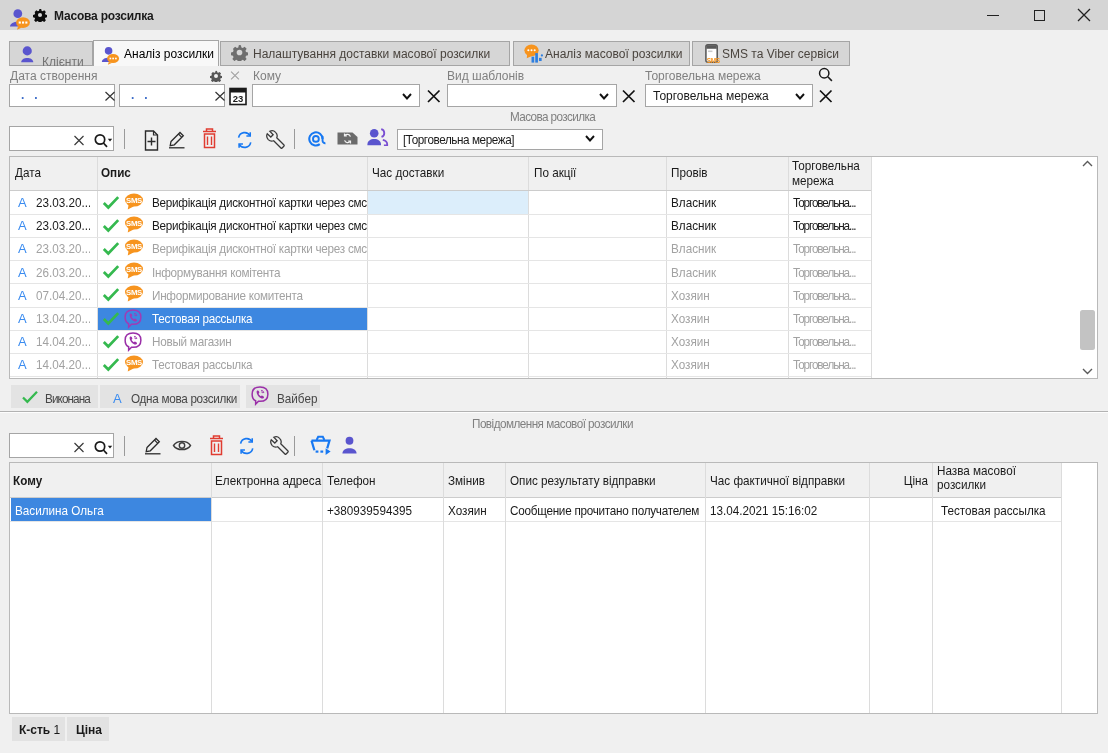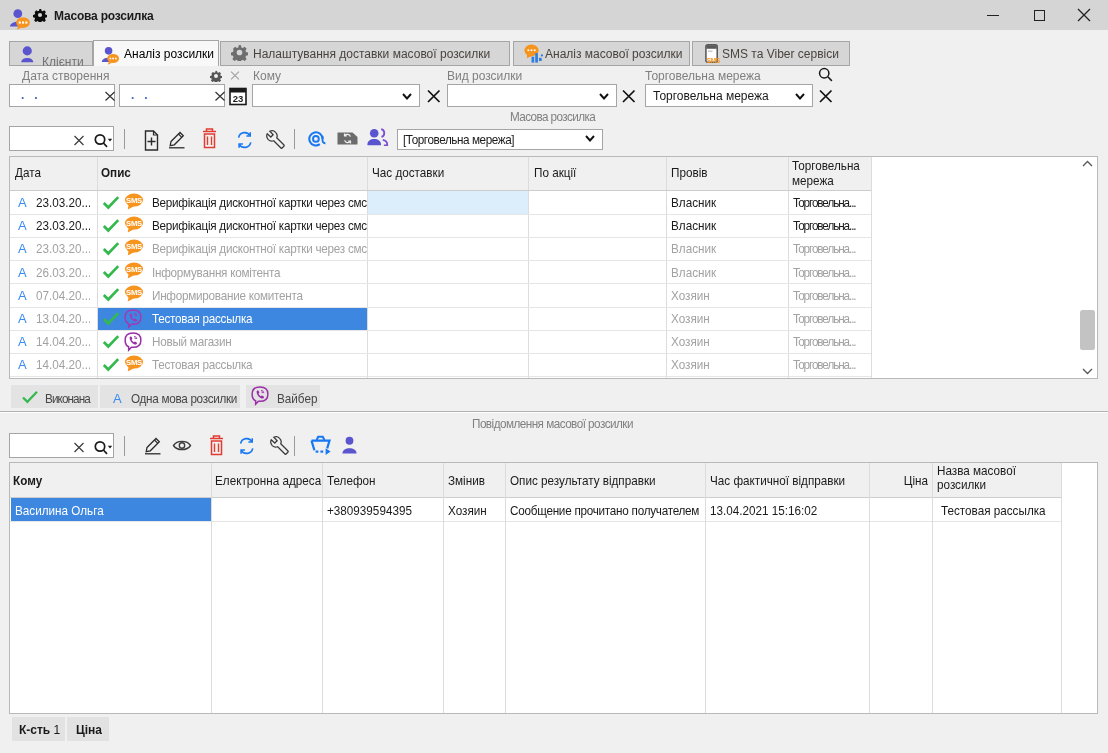--- a/index.html
+++ b/index.html
@@ -104,7 +104,7 @@
 </div>
 <div class="abs" style="left:722px;top:47px;color:#4a443e;">SMS та Viber сервіси</div>
 
-<div class="abs lbl" style="left:22px;top:69px;">Дата створення</div>
+<div class="abs lbl" style="left:10px;top:69px;">Дата створення</div>
 <div class="abs" style="left:210px;top:70px;">
  <svg width="12" height="12" viewBox="0 0 24 24" fill="#555">
       <path d="M12 1.5l2 .3.7 3 1.9.8 2.6-1.7 2.9 2.9-1.7 2.6.8 1.9 3 .7v4l-3 .7-.8 1.9 1.7 2.6-2.9 2.9-2.6-1.7-1.9.8-.7 3h-4l-.7-3-1.9-.8-2.6 1.7-2.9-2.9 1.7-2.6-.8-1.9-3-.7v-4l3-.7.8-1.9L2.9 6.8l2.9-2.9 2.6 1.7 1.9-.8.7-3z M12 8a4 4 0 100 8 4 4 0 000-8z" fill-rule="evenodd"></path>

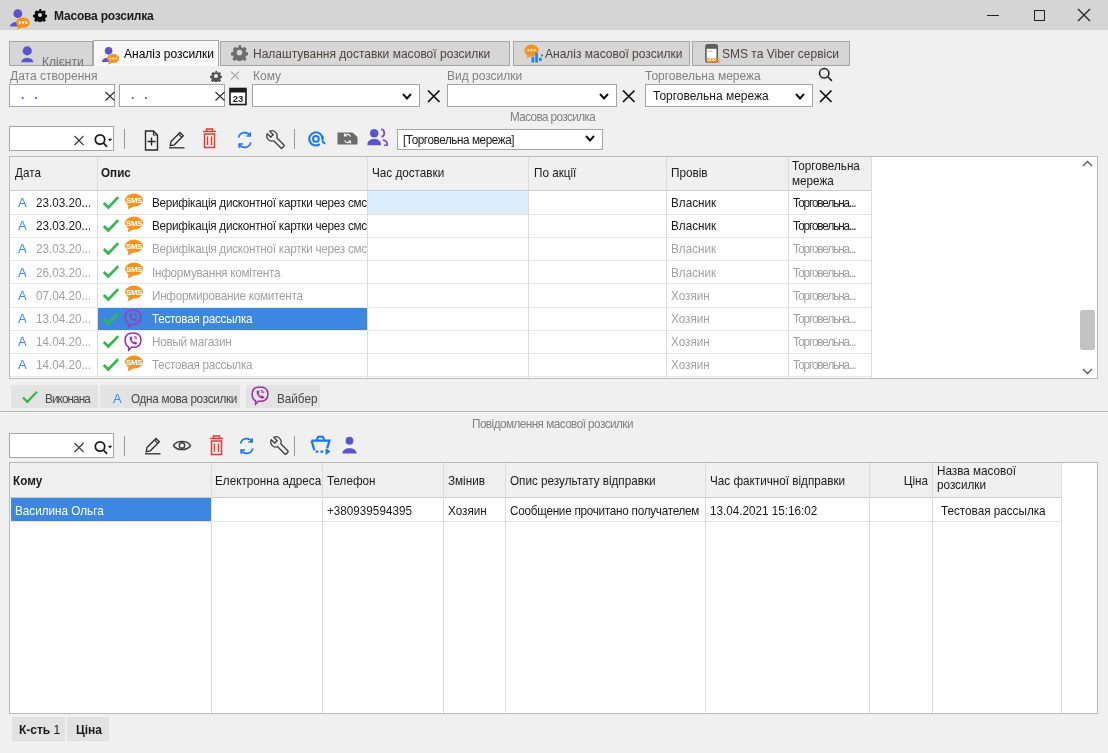--- a/index.html
+++ b/index.html
@@ -116,7 +116,7 @@
     </svg>
 </div>
 <div class="abs lbl" style="left:253px;top:69px;">Кому</div>
-<div class="abs lbl" style="left:447px;top:69px;">Вид розсилки</div>
+<div class="abs lbl" style="left:447px;top:69px;">Вид шаблонів</div>
 <div class="abs lbl" style="left:645px;top:69px;">Торговельна мережа</div>
 <div class="abs" style="left:817px;top:66px;">
  <svg width="17" height="17" viewBox="0 0 20 20">

